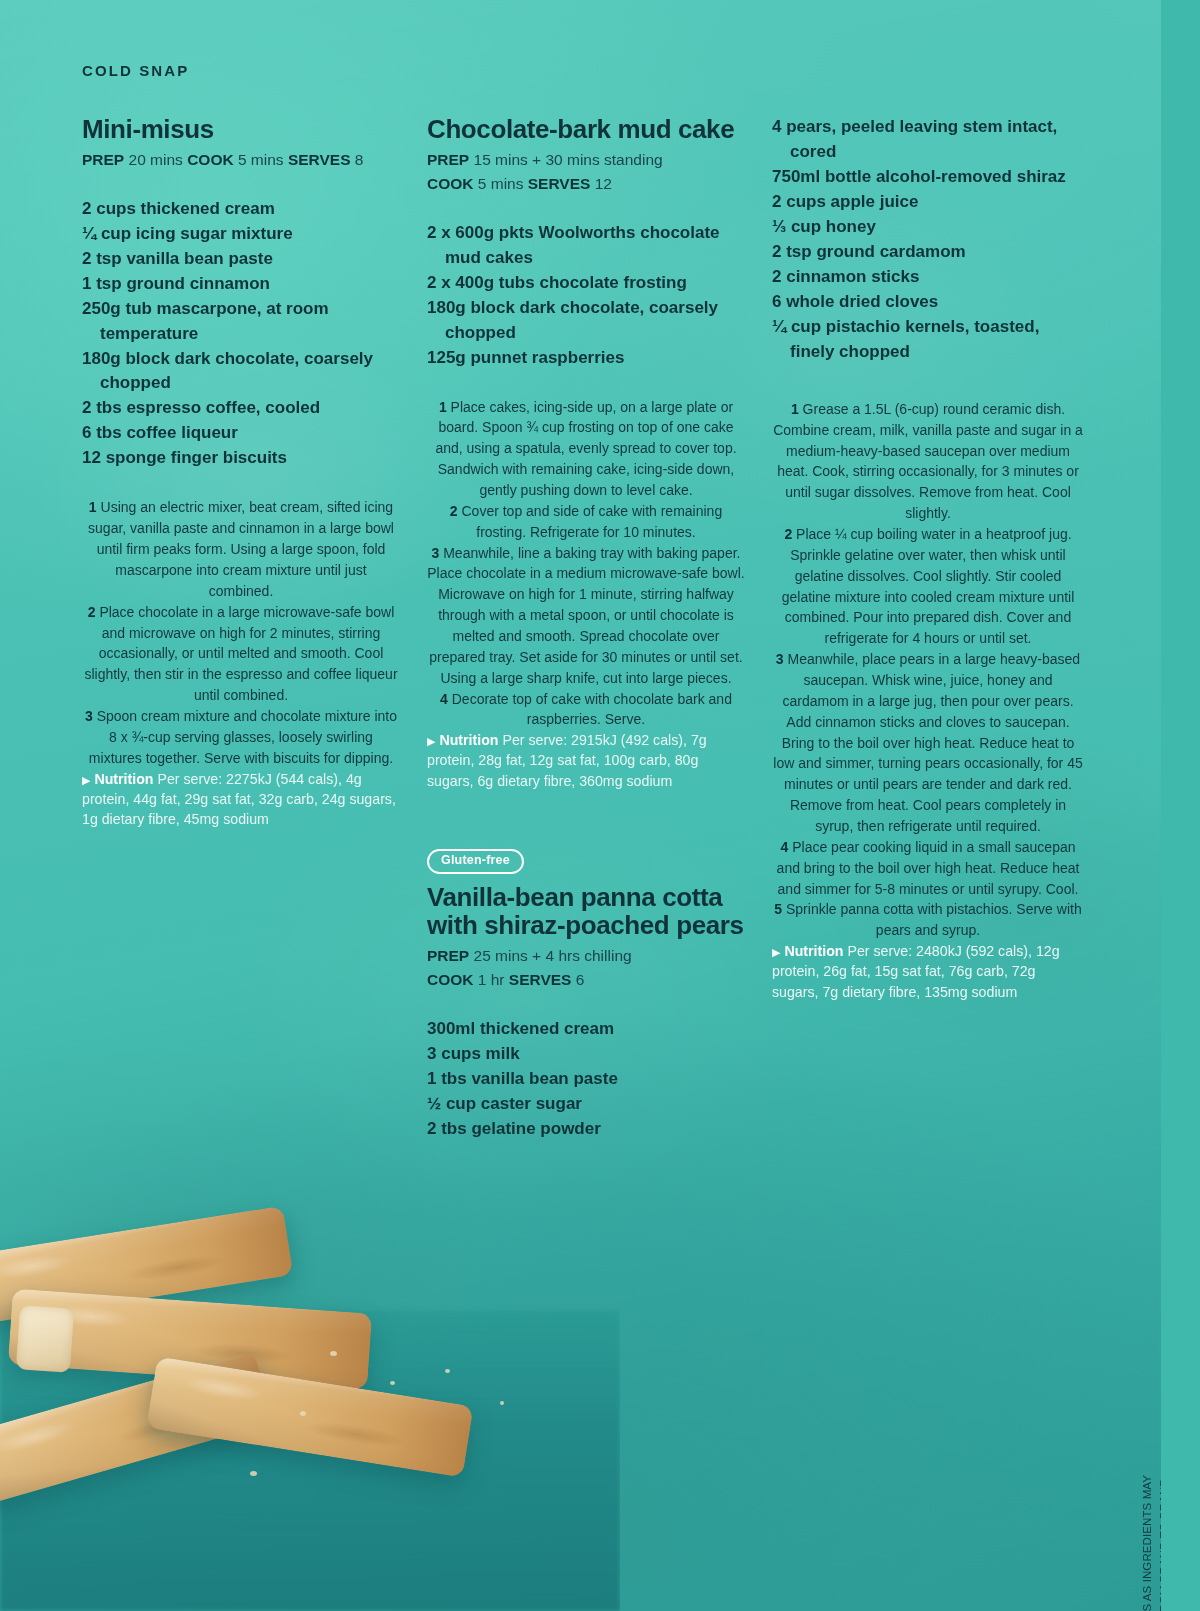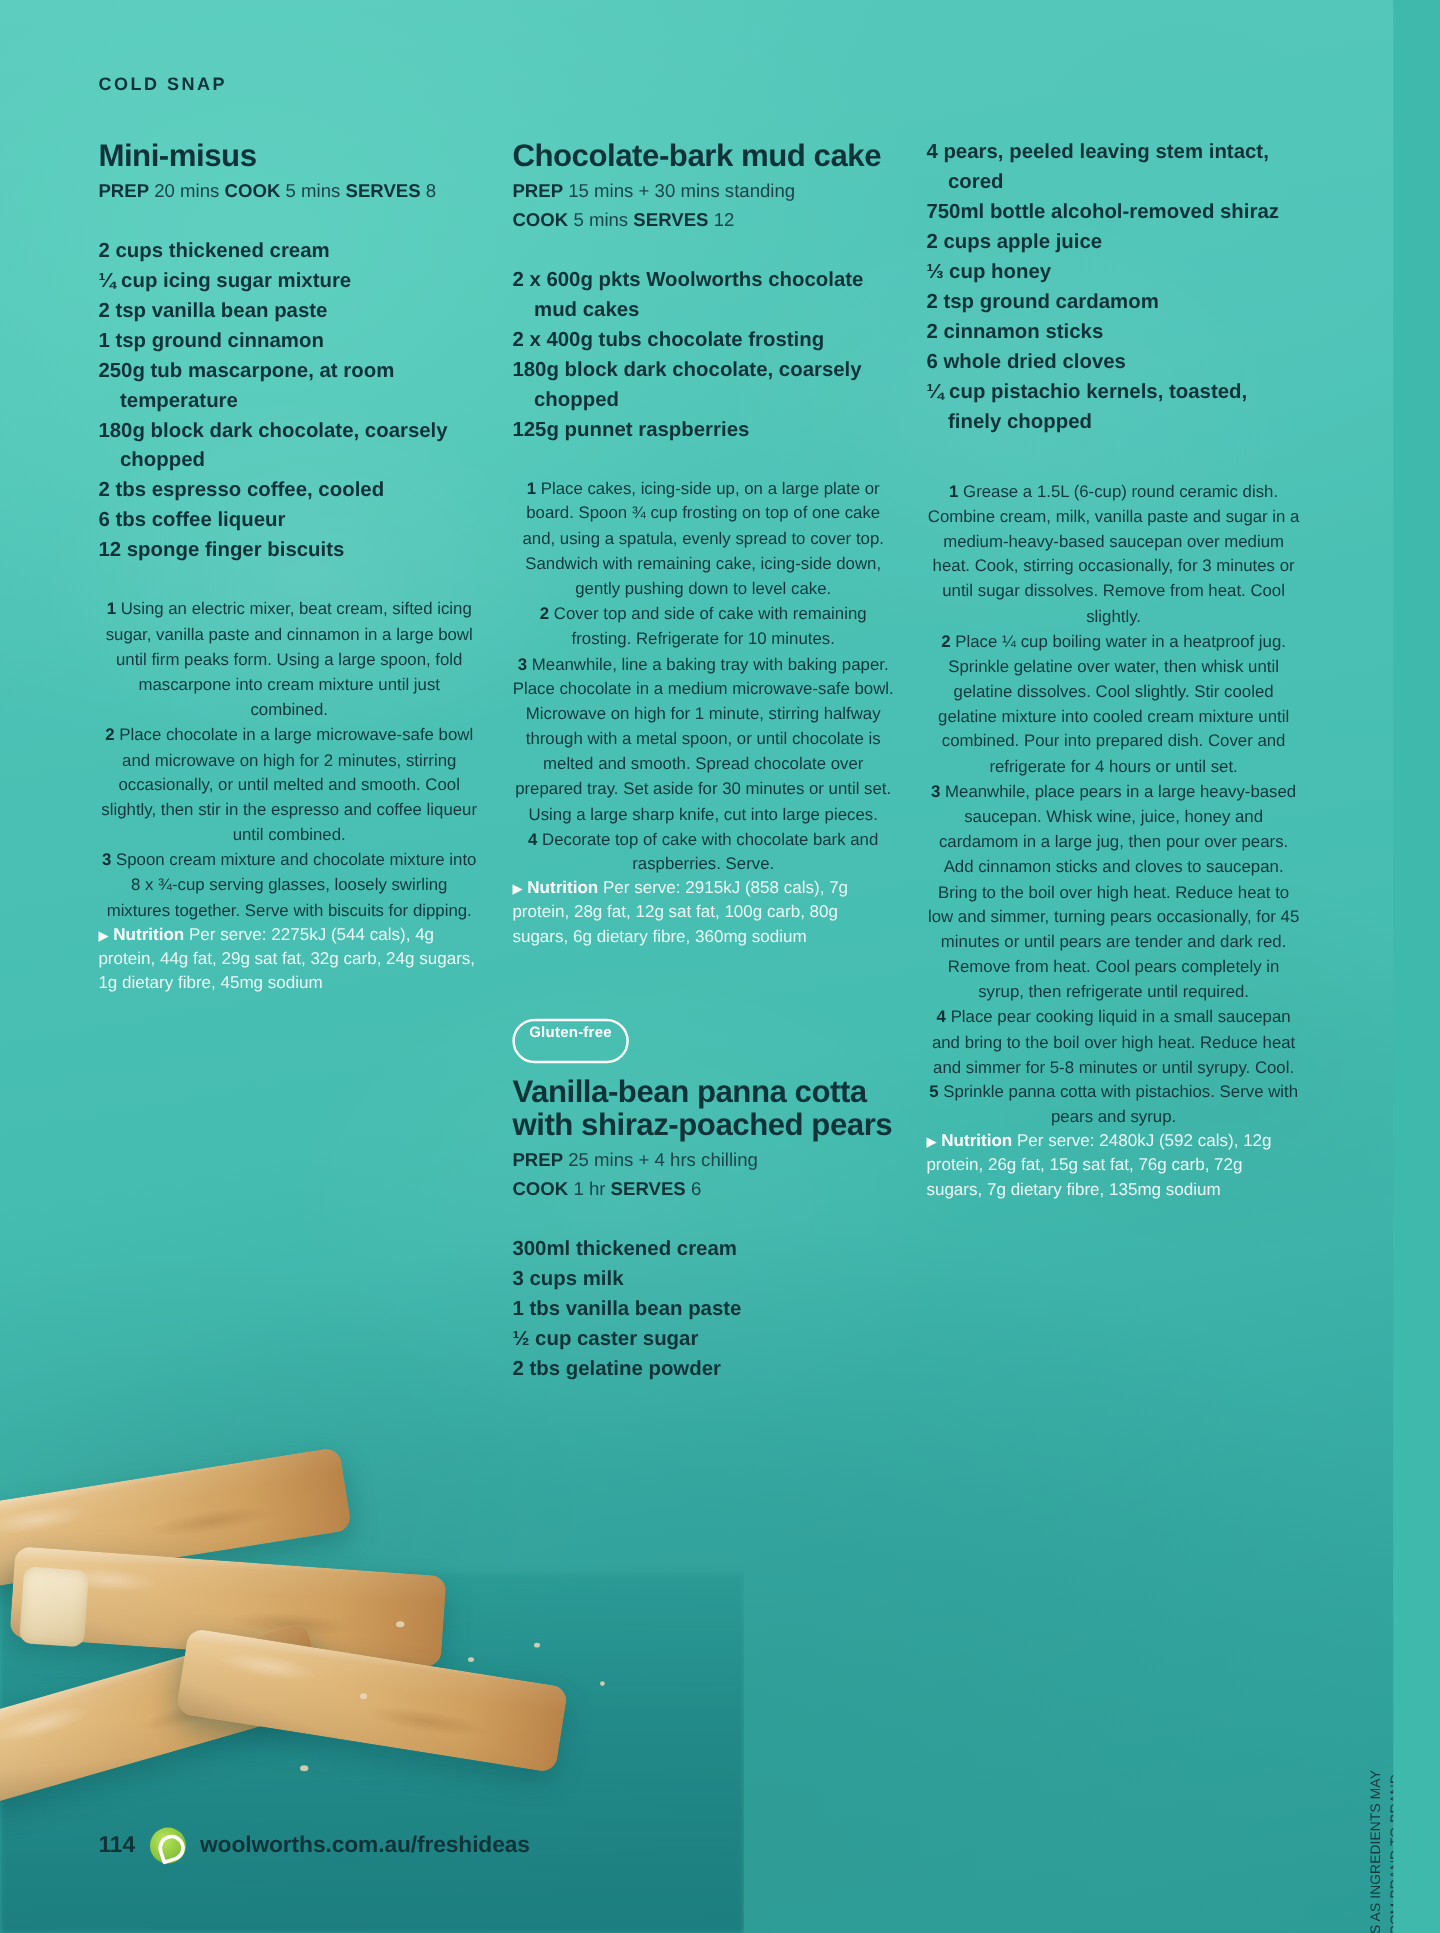--- a/index.html
+++ b/index.html
@@ -292,7 +292,7 @@
       <div class="nutrition">
         <span class="tri">▶</span>
         <span class="nut-label">Nutrition</span>
-        <span>Per serve: 2915kJ (858 cals), 7g protein, 28g fat, 12g sat fat, 100g carb, 80g sugars, 6g dietary fibre, 360mg sodium</span>
+        <span>Per serve: 2915kJ (492 cals), 7g protein, 28g fat, 12g sat fat, 100g carb, 80g sugars, 6g dietary fibre, 360mg sodium</span>
       </div>
 
       <div class="block-gap">

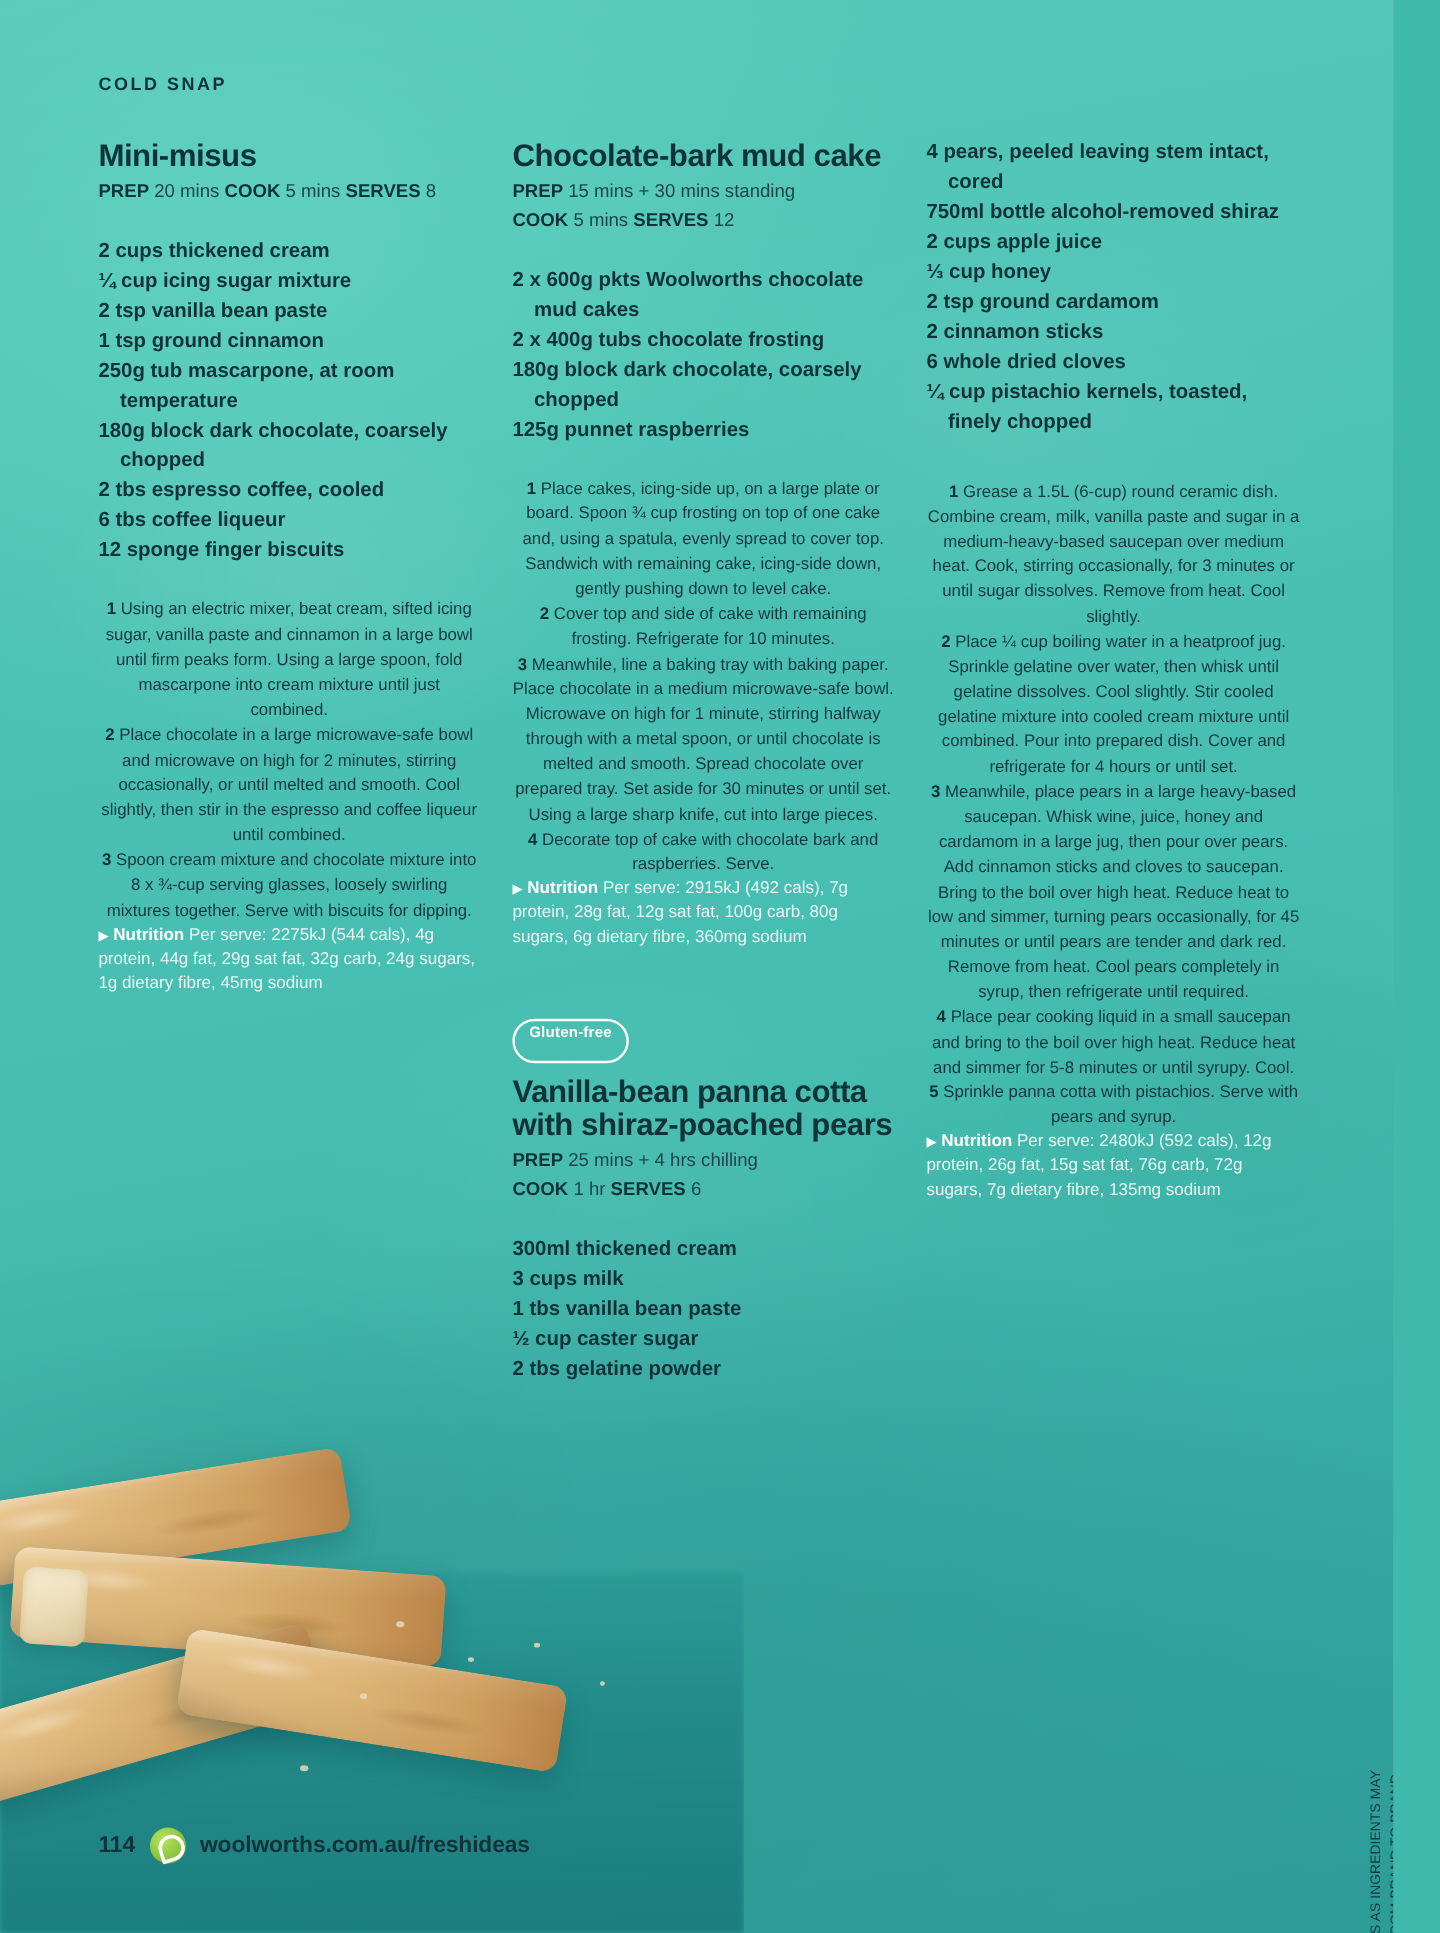--- a/index.html
+++ b/index.html
@@ -146,7 +146,7 @@
     display: inline-block;
     border: 2px solid #ffffff;
     border-radius: 999px;
-    padding: 2px 12px 17px;
+    padding: 2px 12px 5px;
     font-size: 12.5px;
     font-weight: 800;
     color: #ffffff;

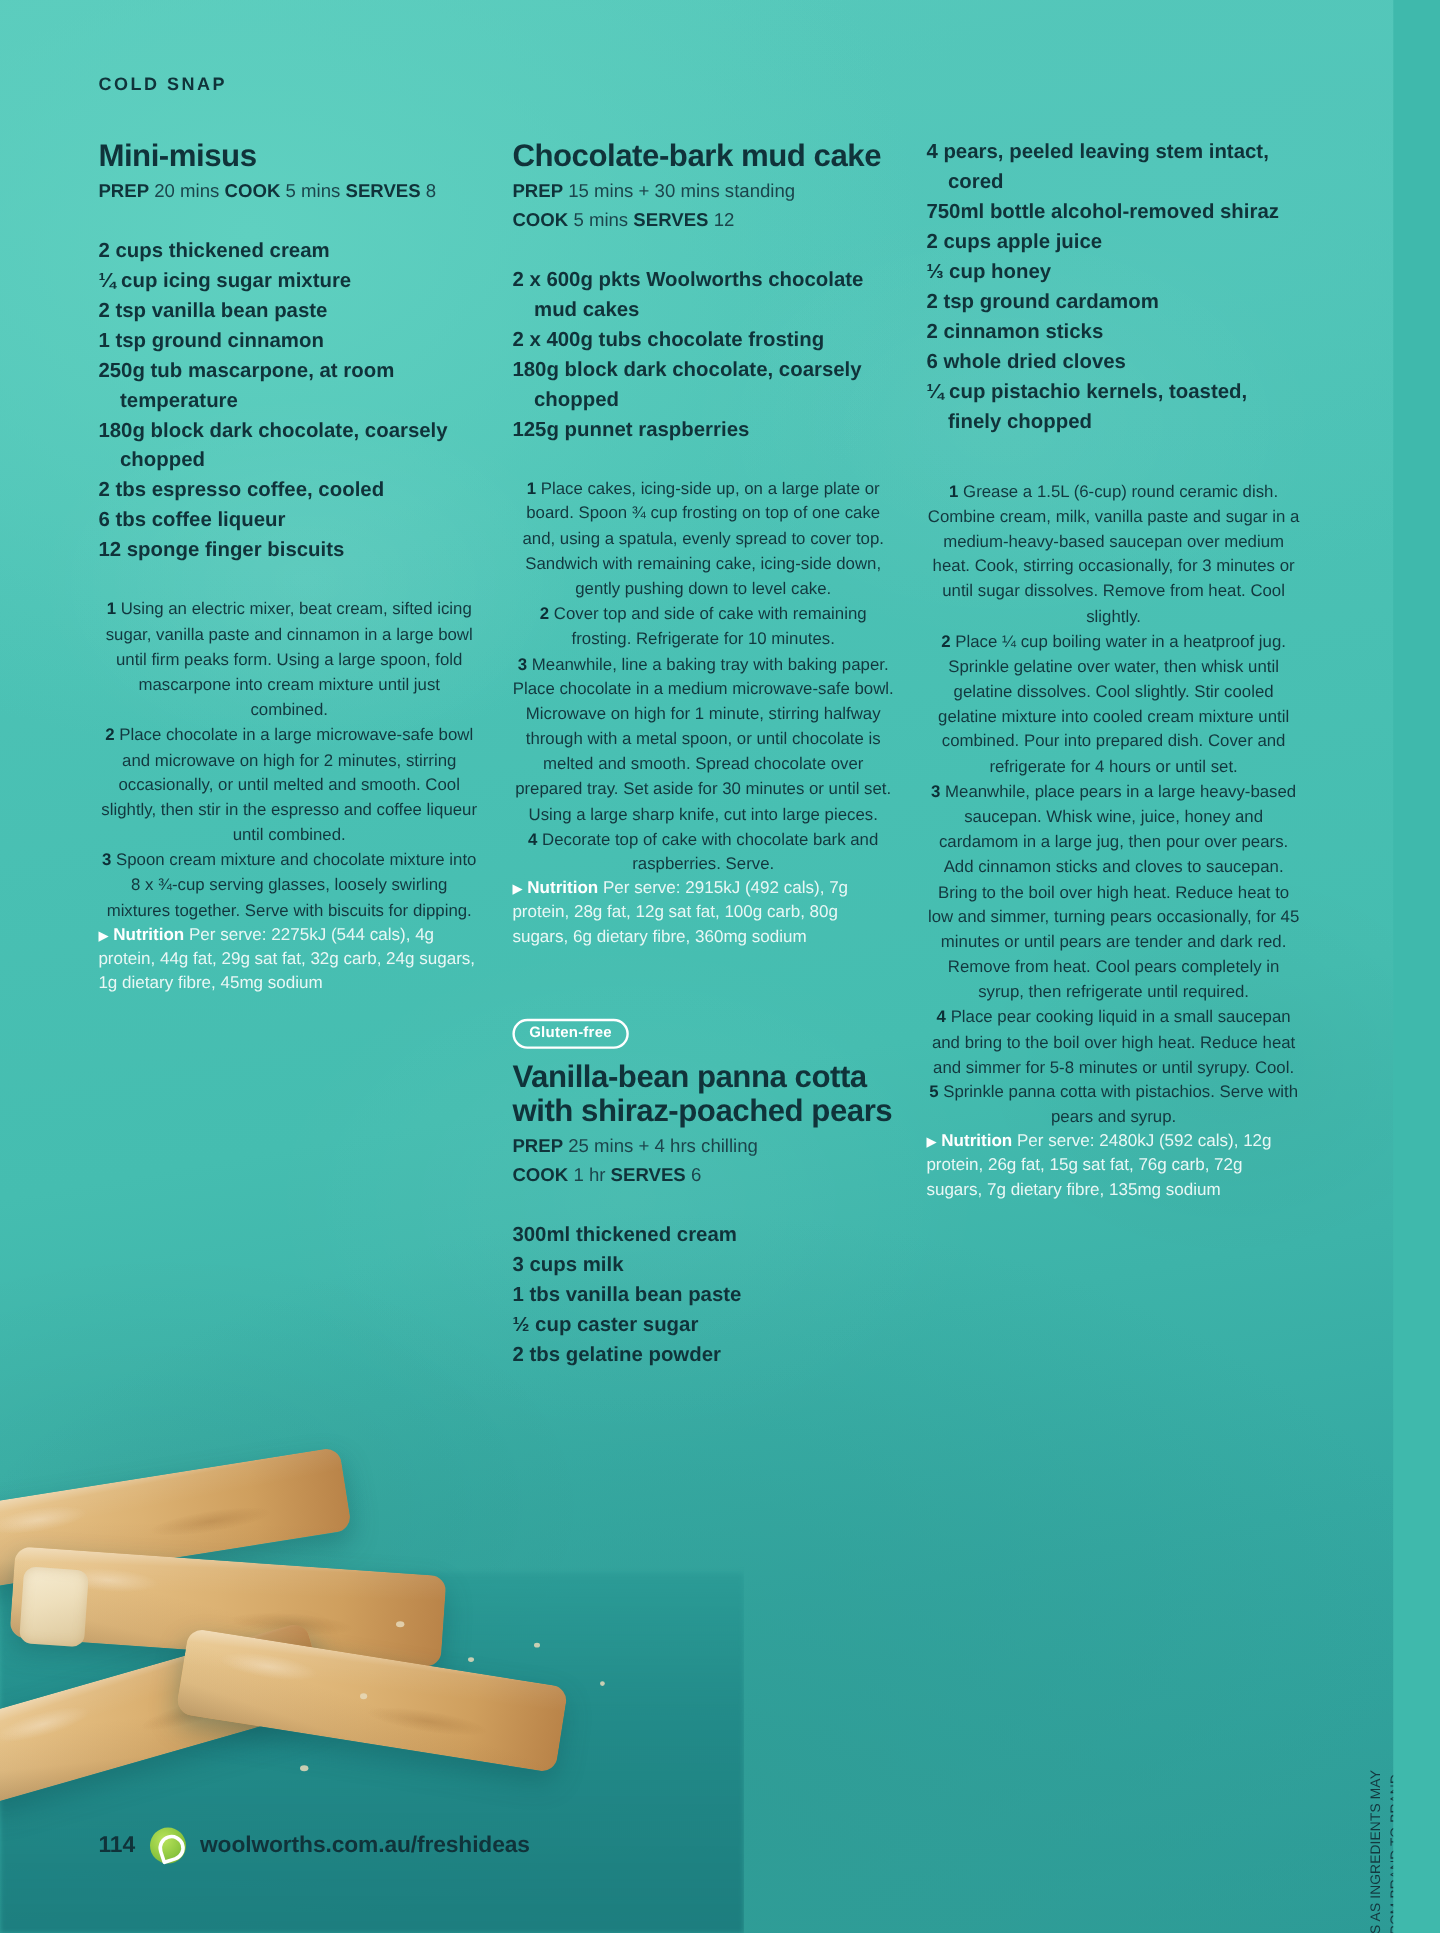--- a/index.html
+++ b/index.html
@@ -346,11 +346,6 @@
 
   <div class="legal">WHILE EVERY CARE HAS BEEN TAKEN TO ENSURE THIS RECIPE IS GLUTEN-FREE, ALWAYS CHECK LABELS AS INGREDIENTS MAY DIFFER FROM BRAND TO BRAND.</div>
 
-  <div class="footer">
-    <span class="page-num">114</span>
-    <span class="wow-logo"></span>
-    <span class="footer-url">woolworths.com.au/freshideas</span>
-  </div>
 </div>
 
 </body></html>

